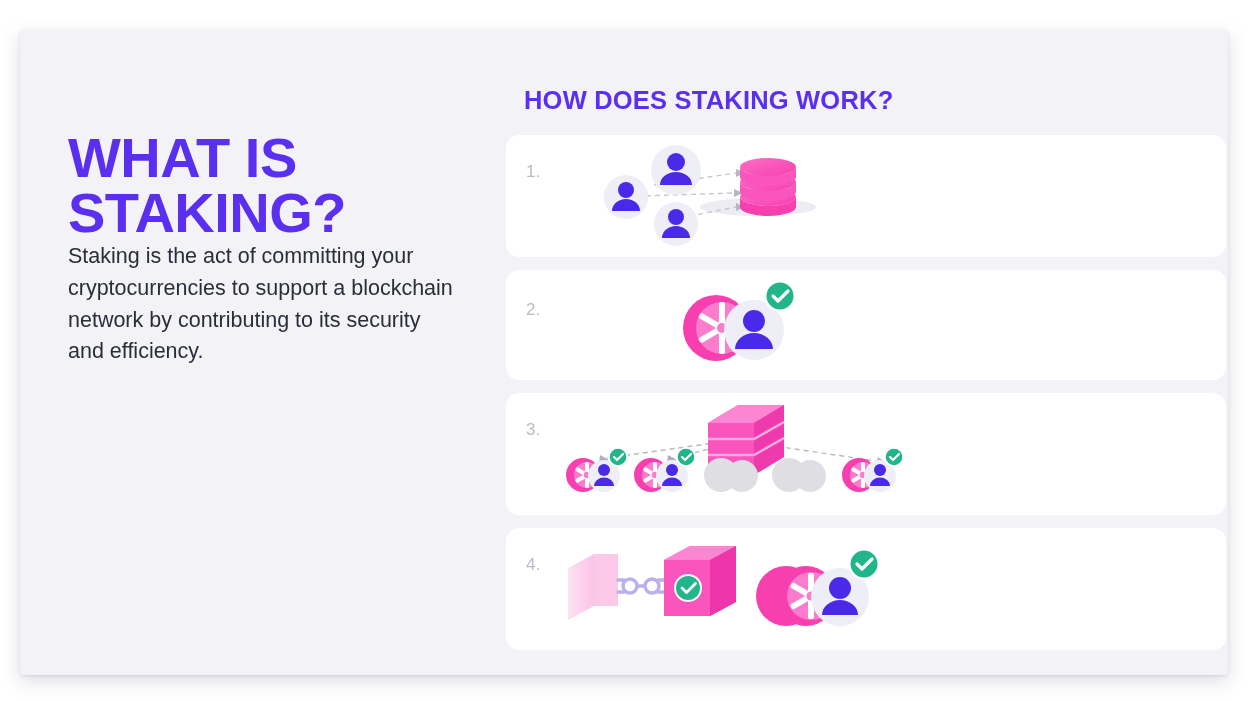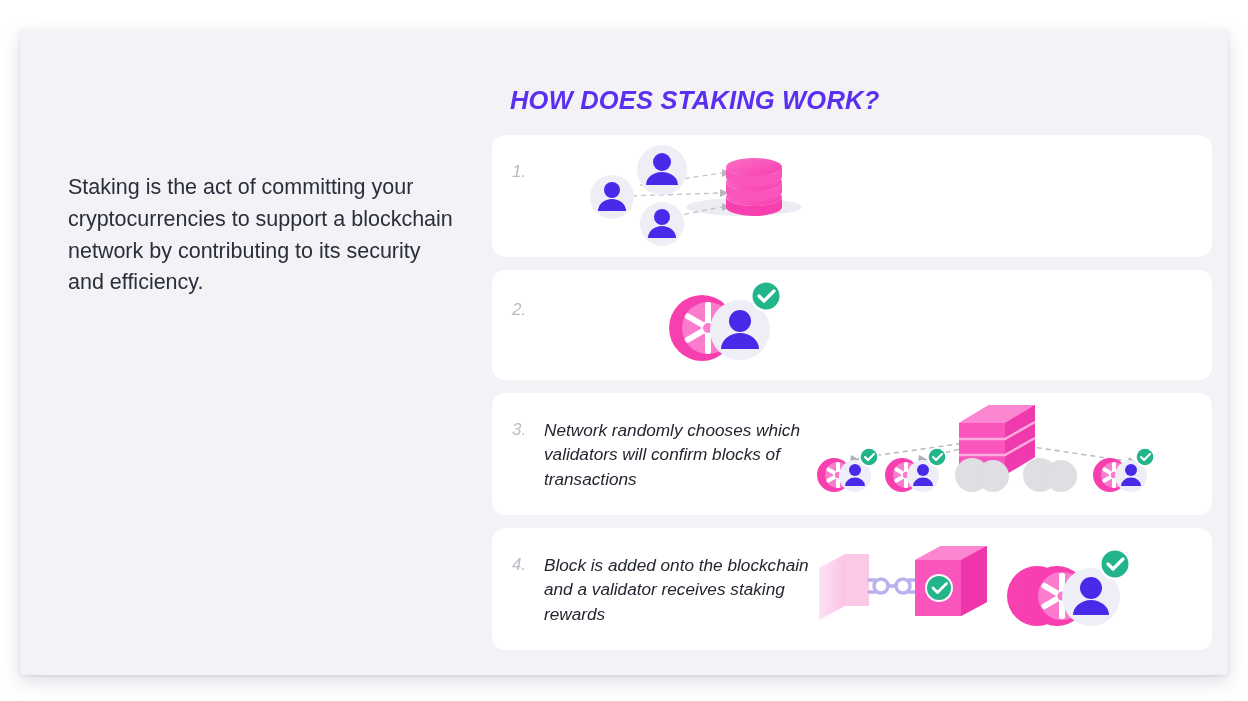--- a/index.html
+++ b/index.html
@@ -47,10 +47,9 @@
   
   #right-col {
     position: absolute;
-    left: 472px;
+    left: 486px;
     top: 56px;
     width: 720px;
-    font-style: italic;
   }
   #section-heading {
     font-size: 25.5px;

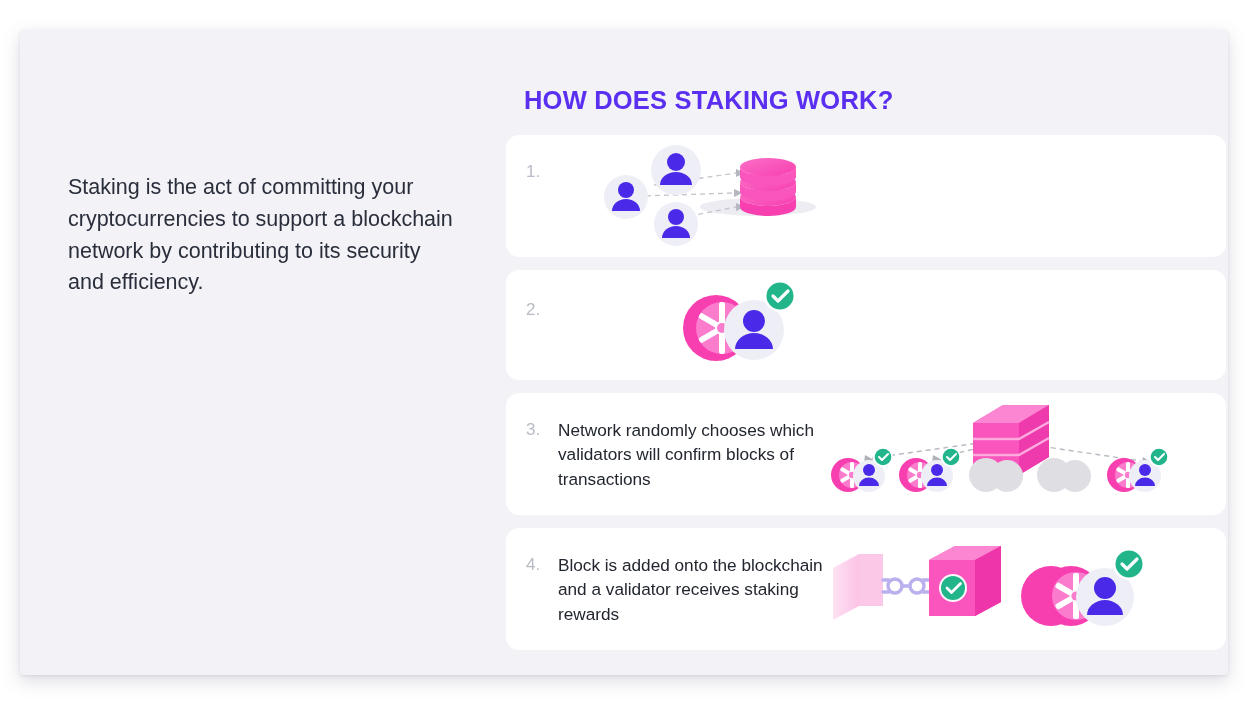--- a/index.html
+++ b/index.html
@@ -105,6 +105,7 @@
 <div id="slide">
 
   <div id="left-col">
+    <h1 id="page-title">WHAT IS STAKING?</h1>
     <p id="intro-paragraph">Staking is the act of committing your cryptocurrencies to support a blockchain network by contributing to its security and efficiency.</p>
   </div>
 

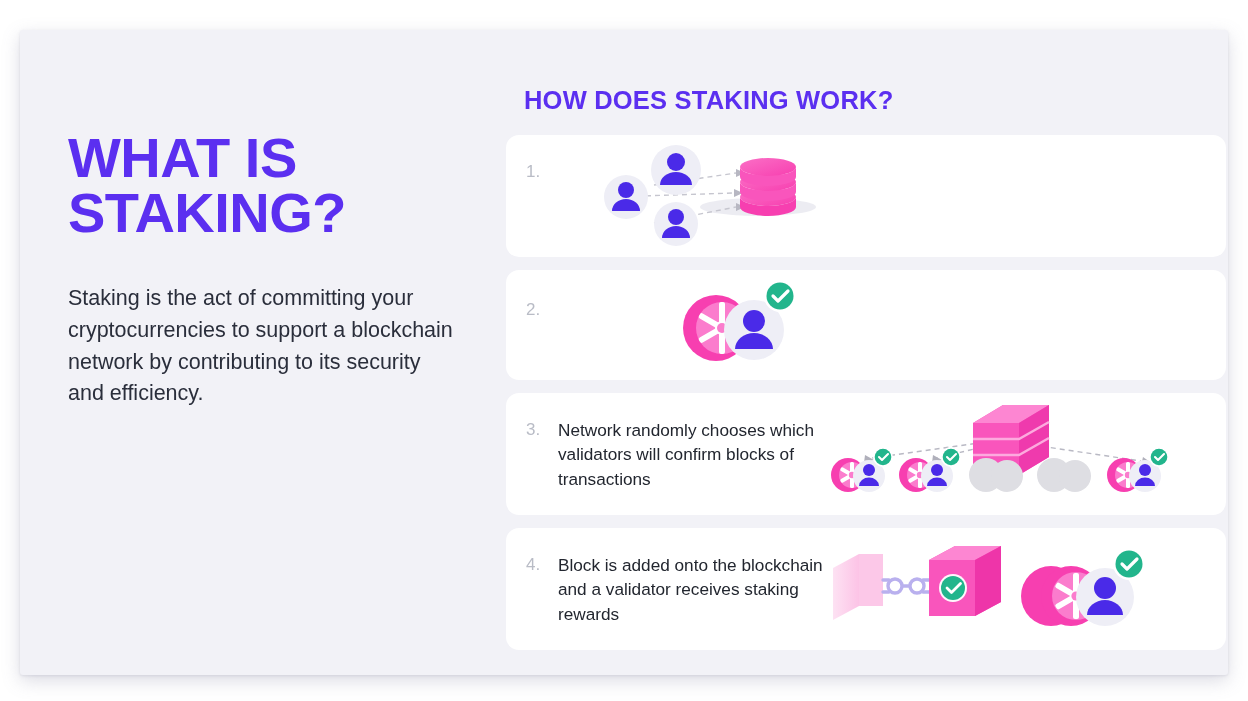--- a/index.html
+++ b/index.html
@@ -38,7 +38,6 @@
     color: #5b2ff0;
   }
   #intro-paragraph {
-    margin-top: 42px;
     font-size: 21.5px;
     line-height: 1.48;
     color: #2a2e3b;

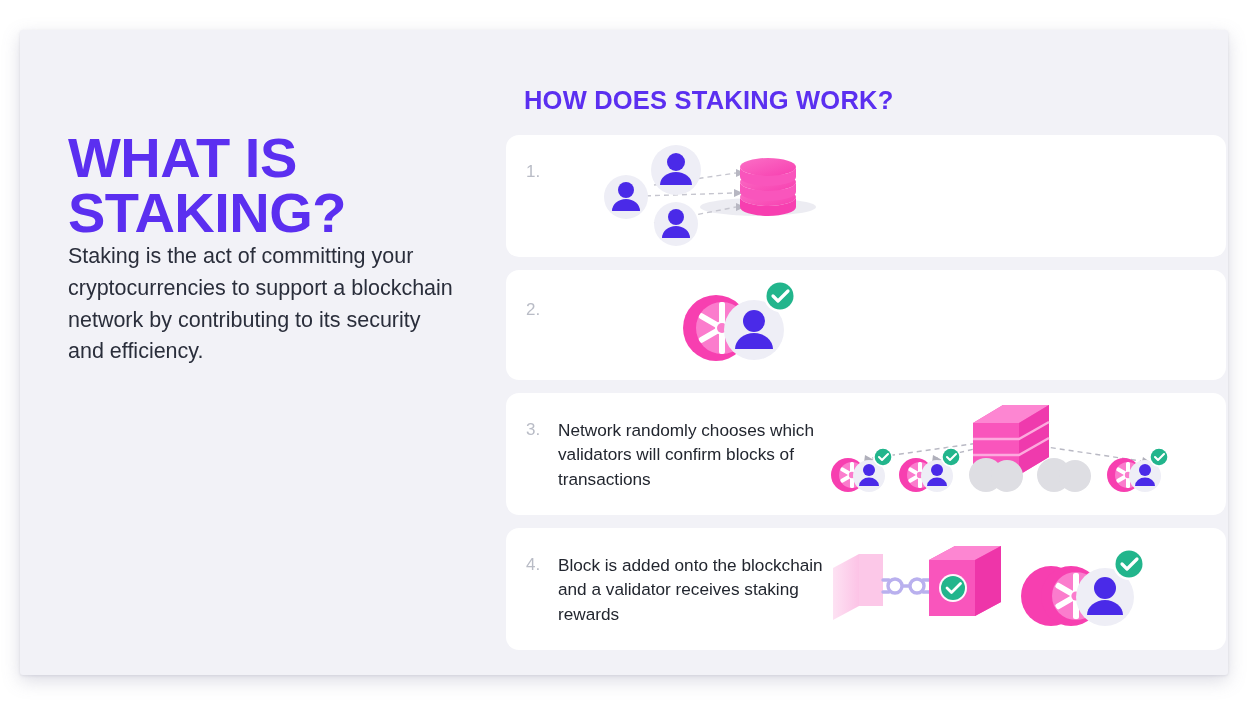--- a/index.html
+++ b/index.html
@@ -192,7 +192,6 @@
 
     <div class="step-card card-h3">
       <div class="step-index">3.</div>
-      <div class="step-text">Network randomly chooses which validators will confirm blocks of transactions</div>
       <div class="step-art">
         <svg width="380" height="122" viewBox="0 0 380 122">
           <defs>

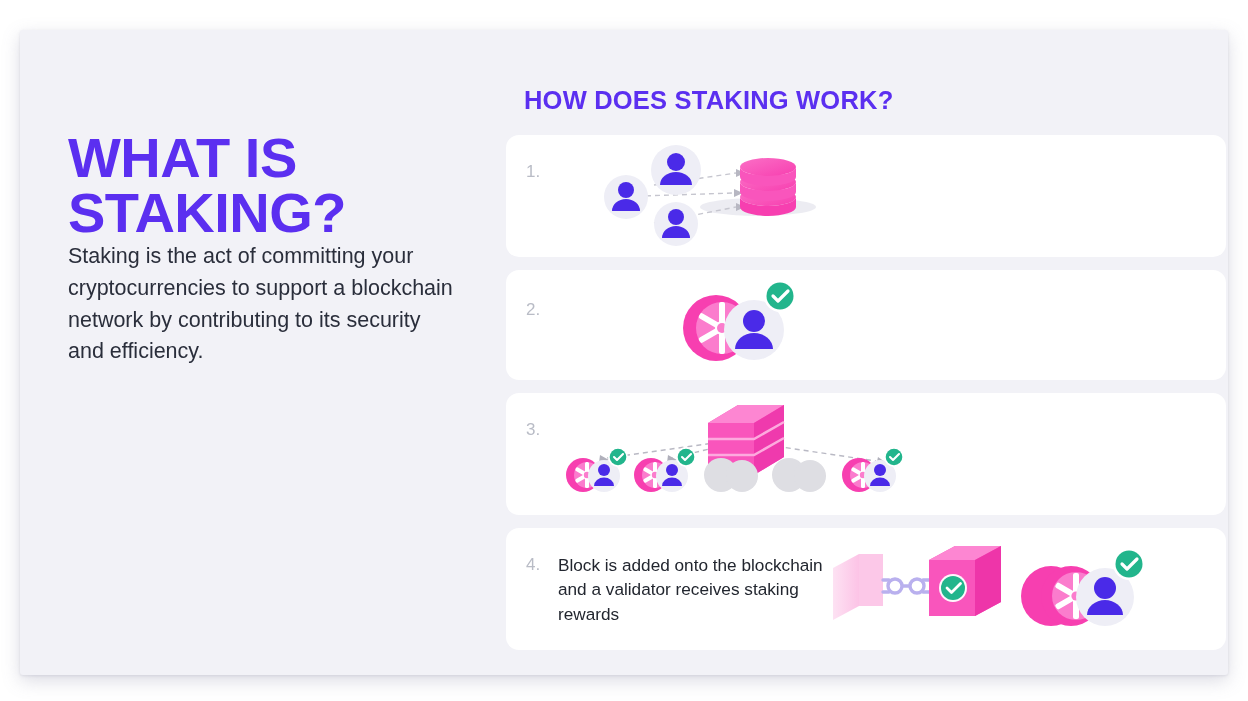--- a/index.html
+++ b/index.html
@@ -259,7 +259,6 @@
 
     <div class="step-card card-h3">
       <div class="step-index">4.</div>
-      <div class="step-text">Block is added onto the blockchain and a validator receives staking rewards</div>
       <div class="step-art">
         <svg width="360" height="122" viewBox="0 0 360 122">
           <defs>

